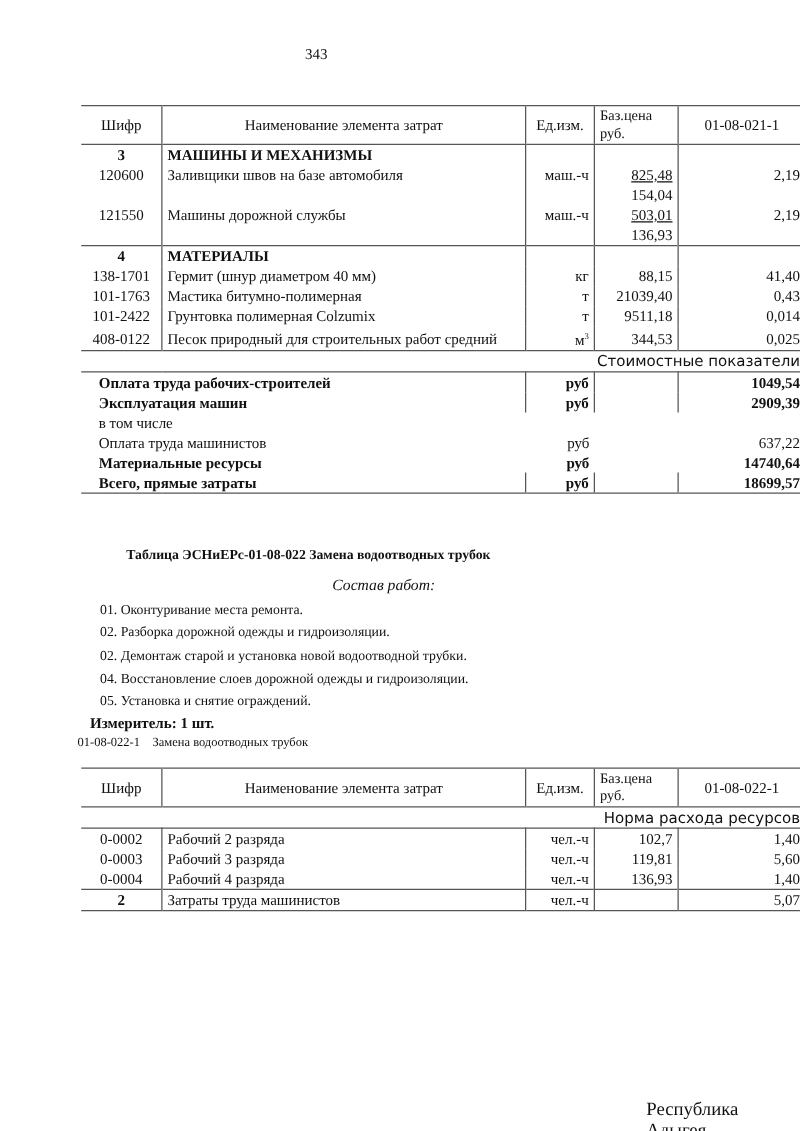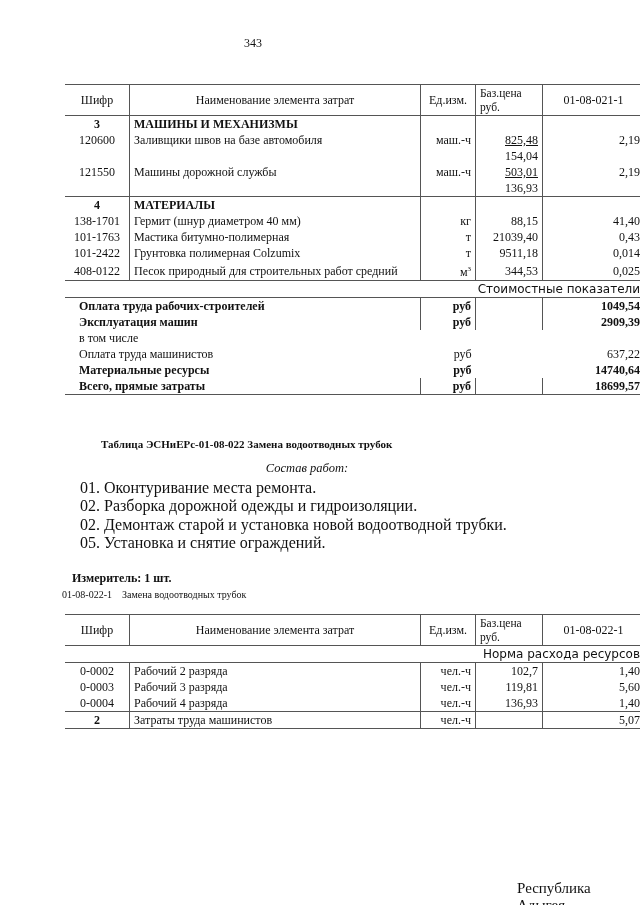--- a/index.html
+++ b/index.html
@@ -35,7 +35,7 @@
   .caption { position: absolute; left: 65px; top: 438px; font-weight: bold; font-size: 11px; margin-left: 36px; }
   .subcap { position: absolute; left: 0; width: 594px; top: 461px; text-align: center; font-style: italic; font-size: 12.5px; padding-left: 20px; box-sizing: border-box; }
   .works { position: absolute; left: 80px; top: 479px; margin: 0; padding: 0; list-style: none; }
-  .works li { font-size: 16px; line-height: 18.3px; }
+  .works li { font-size: 11px; line-height: 18.3px; }
   .meter { position: absolute; left: 72px; top: 571px; font-weight: bold; font-size: 12px; }
   .subtitle { position: absolute; left: 62px; top: 589px; font-size: 10px; }
   .subtitle span.gap { display: inline-block; width: 10px; }

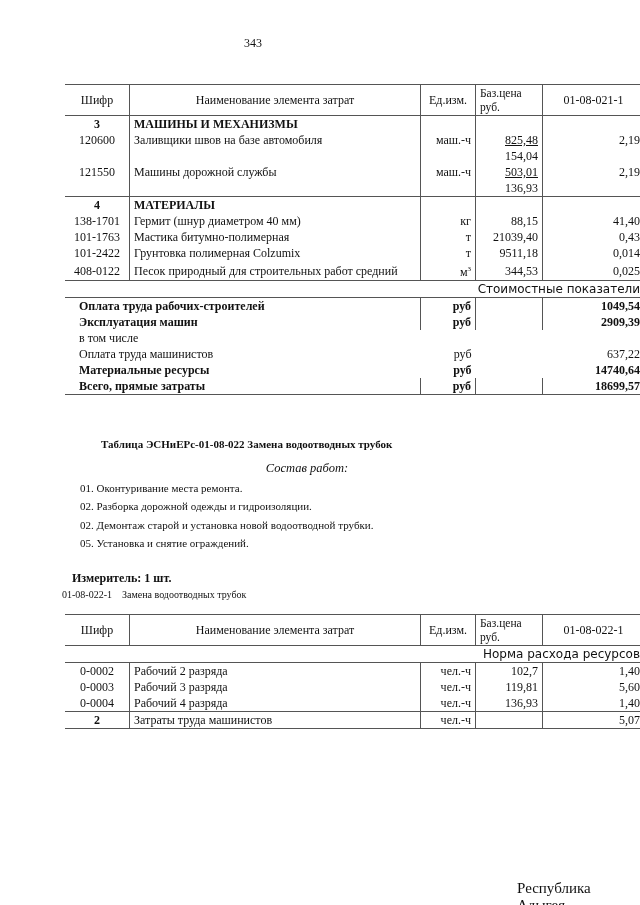--- a/index.html
+++ b/index.html
@@ -173,6 +173,7 @@
   <li>01. Оконтуривание места ремонта.</li>
   <li>02. Разборка дорожной одежды и гидроизоляции.</li>
   <li>02. Демонтаж старой и установка новой водоотводной трубки.</li>
+  <li>04. Восстановление слоев дорожной одежды и гидроизоляции.</li>
   <li>05. Установка и снятие ограждений.</li>
 </ul>
 <div class="meter">Измеритель: 1 шт.</div>

